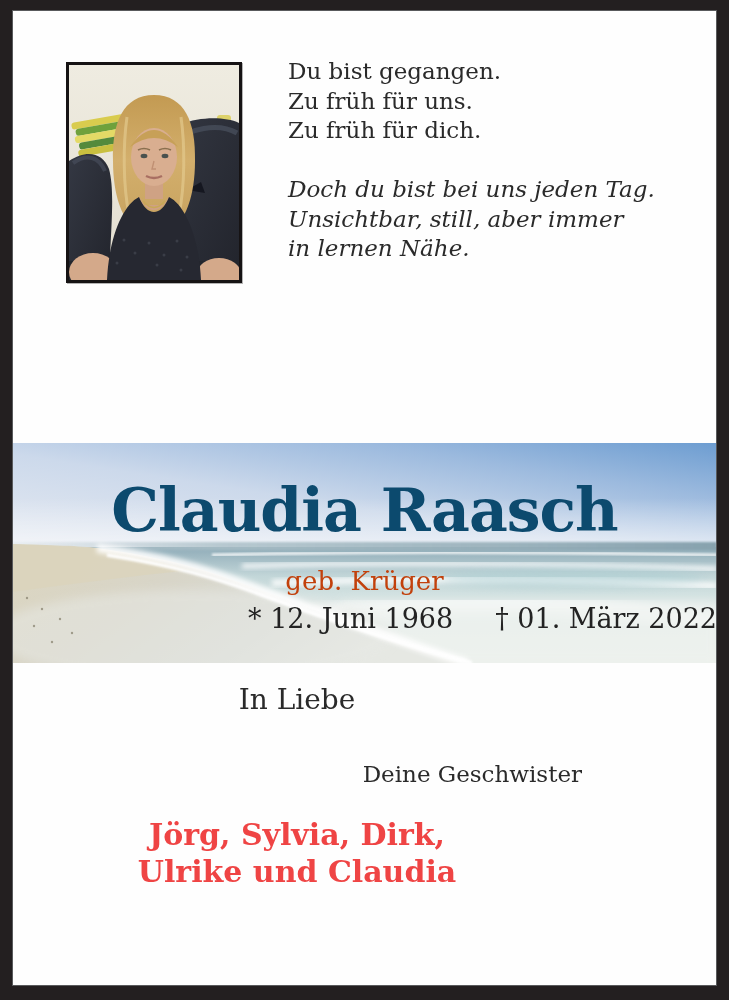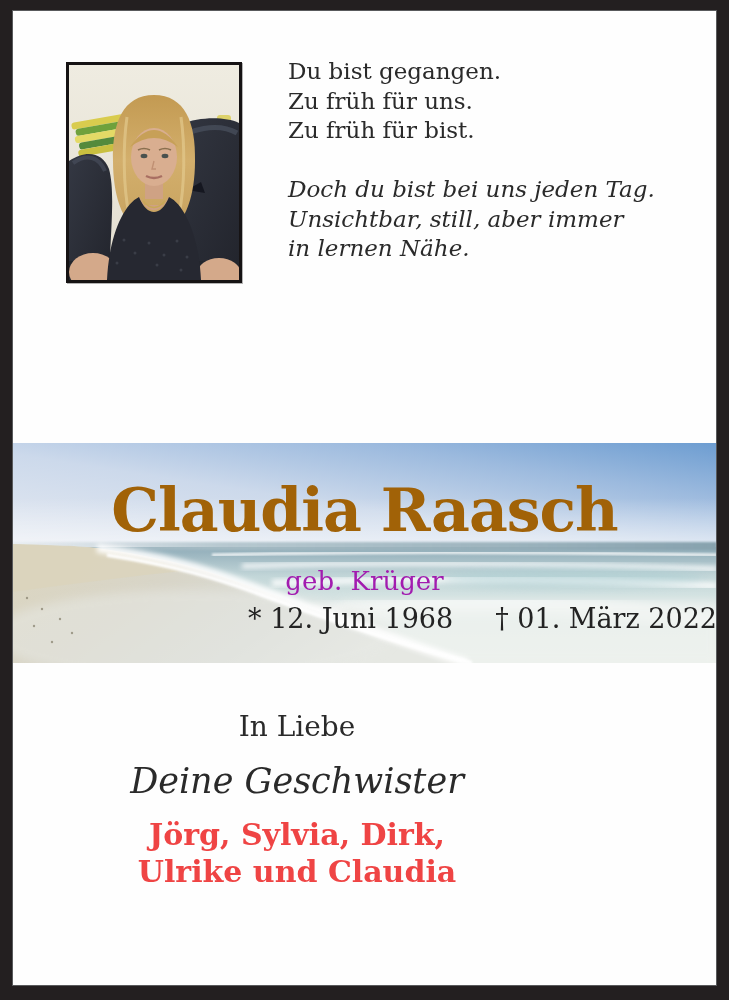--- a/index.html
+++ b/index.html
@@ -127,7 +127,7 @@
       <div class="stanza1">
         <div>Du bist gegangen.</div>
         <div>Zu früh für uns.</div>
-        <div>Zu früh für bist.</div>
+        <div>Zu früh für dich.</div>
       </div>
       <div class="stanza2">
         <div>Doch du bist bei uns jeden Tag.</div>

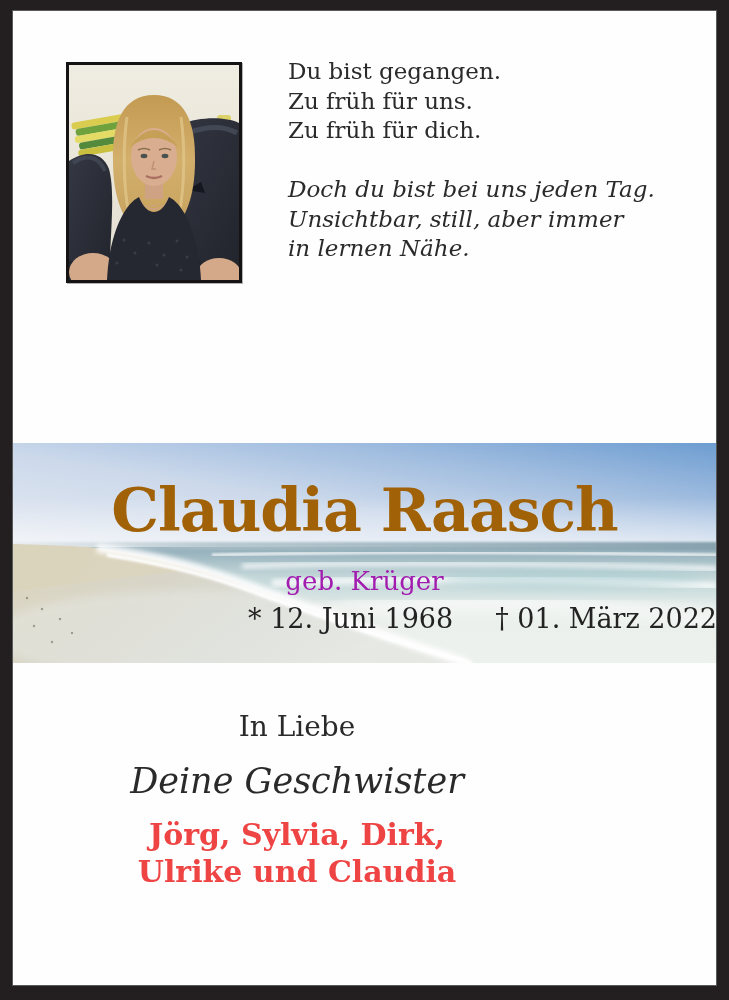--- a/index.html
+++ b/index.html
@@ -36,7 +36,7 @@
   .beach-band{position:absolute;left:0;top:433px;width:705px;height:220px;overflow:hidden;}
   .beach-band svg.beach-art{position:absolute;left:0;top:0;width:100%;height:100%;}
   .band-name{position:absolute;left:0;right:0;top:36px;text-align:center;
-             font-weight:bold;font-size:60px;line-height:62px;letter-spacing:-1px;color:#a16207;}
+             font-weight:bold;font-size:60px;line-height:62px;letter-spacing:-1px;color:#0c4a6e;}
   .band-birthname{position:absolute;left:0;right:0;top:123px;text-align:center;
              font-size:26px;line-height:30px;color:#a21caf;}
   .band-dates{position:absolute;left:0;right:0;top:160px;text-align:right;

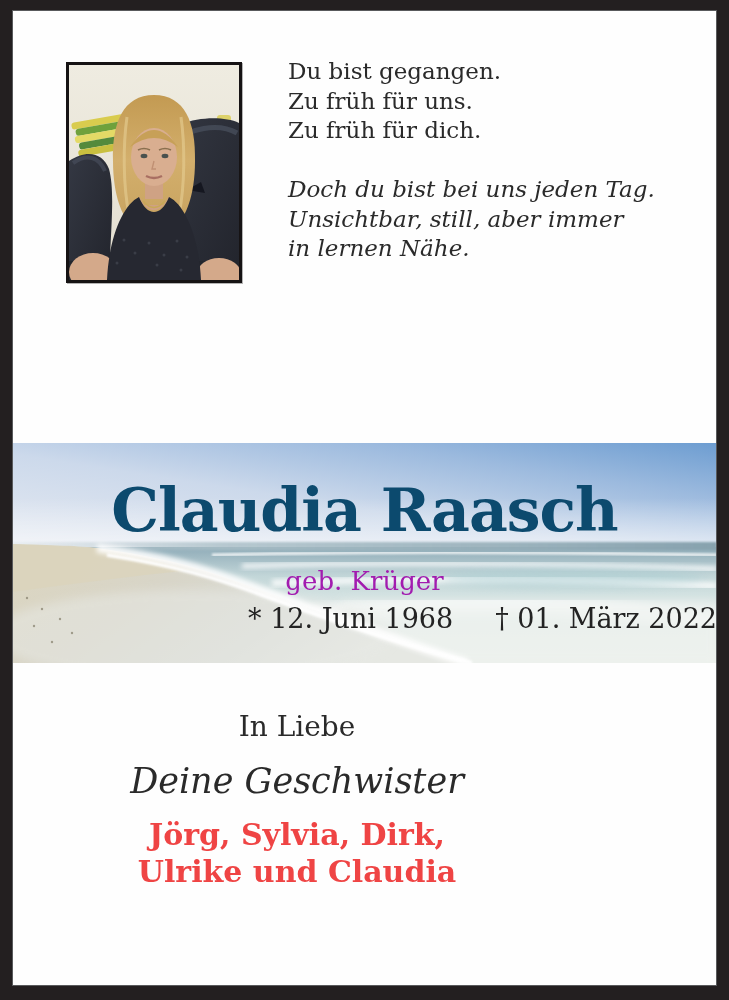--- a/index.html
+++ b/index.html
@@ -38,7 +38,7 @@
   .band-name{position:absolute;left:0;right:0;top:36px;text-align:center;
              font-weight:bold;font-size:60px;line-height:62px;letter-spacing:-1px;color:#0c4a6e;}
   .band-birthname{position:absolute;left:0;right:0;top:123px;text-align:center;
-             font-size:26px;line-height:30px;color:#a21caf;}
+             font-size:26px;line-height:30px;color:#c2410c;}
   .band-dates{position:absolute;left:0;right:0;top:160px;text-align:right;
              font-size:27px;line-height:32px;color:#232323;}
   .band-dates .gap{display:inline-block;width:42px;}

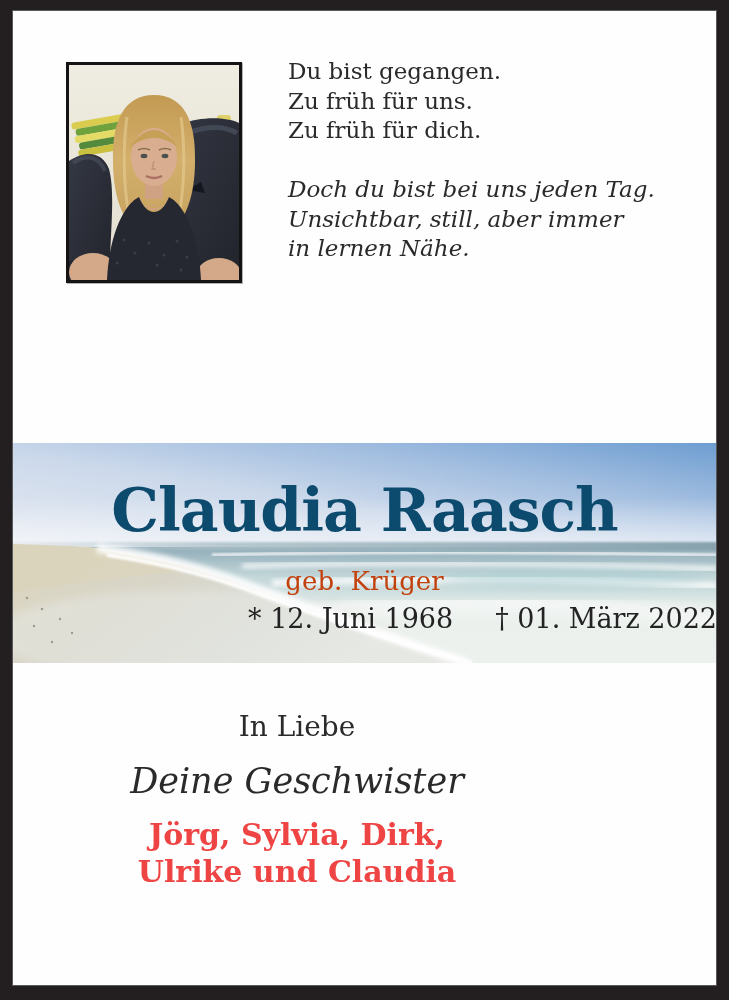--- a/index.html
+++ b/index.html
@@ -43,7 +43,7 @@
              font-size:27px;line-height:32px;color:#232323;}
   .band-dates .gap{display:inline-block;width:42px;}
 
-  .closing-line{position:absolute;left:0;right:0;top:700px;text-align:center;font-size:28px;}
+  .closing-line{position:absolute;left:0;right:0;top:673px;text-align:center;font-size:28px;}
   .from-line{position:absolute;left:0;right:0;top:751px;text-align:center;font-size:35px;font-style:italic;}
   .siblings{position:absolute;left:0;right:0;top:806px;text-align:center;
             font-size:30px;line-height:37px;font-weight:bold;color:#ef4444;}

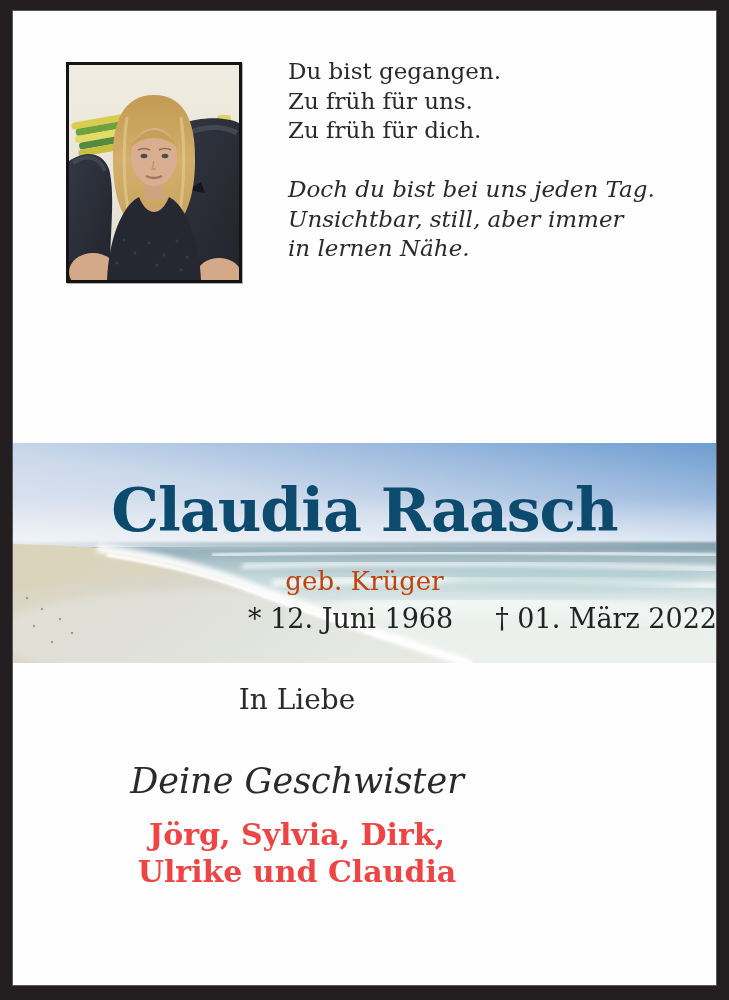--- a/index.html
+++ b/index.html
@@ -44,7 +44,7 @@
   .band-dates .gap{display:inline-block;width:42px;}
 
   .closing-line{position:absolute;left:0;right:0;top:673px;text-align:center;font-size:28px;}
-  .from-line{position:absolute;left:0;right:0;top:751px;text-align:center;font-size:35px;font-style:italic;}
+  .from-line{position:absolute;left:0;right:0;top:751px;text-align:right;font-size:23px;}
   .siblings{position:absolute;left:0;right:0;top:806px;text-align:center;
             font-size:30px;line-height:37px;font-weight:bold;color:#ef4444;}
 </style>

